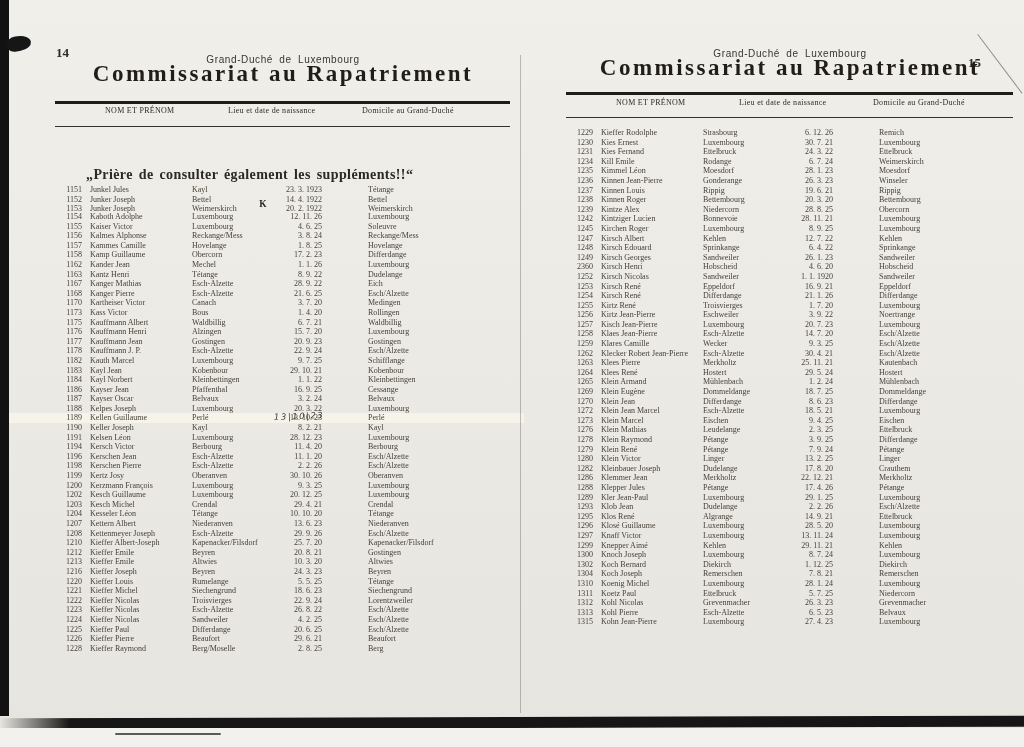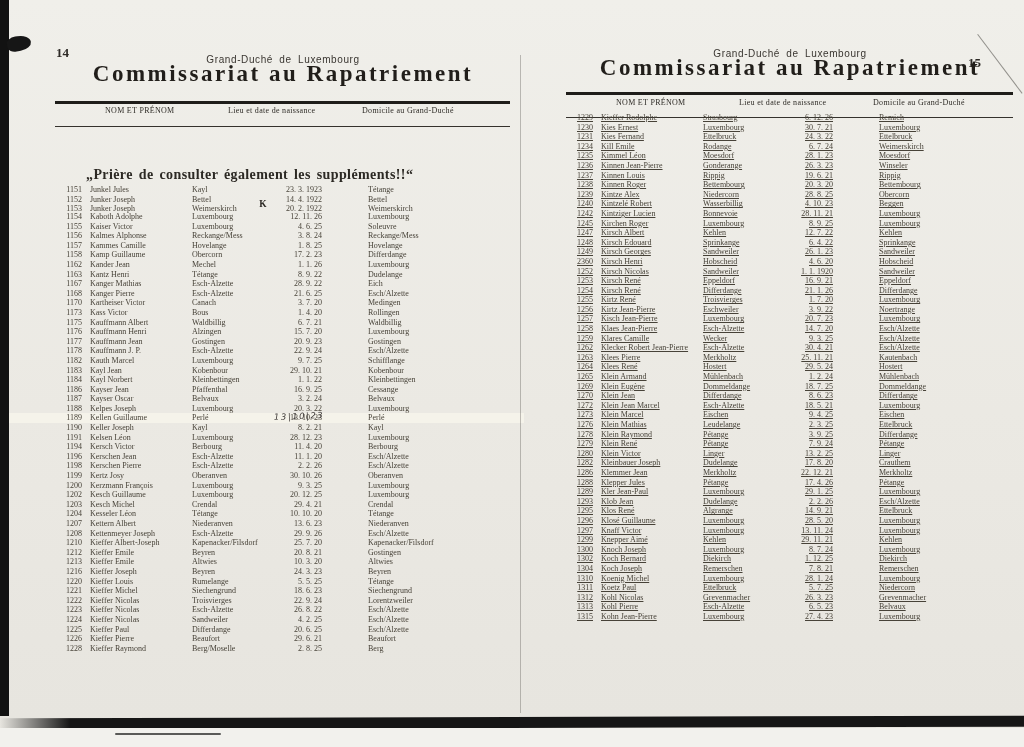--- a/index.html
+++ b/index.html
@@ -47,7 +47,7 @@
   .rows{position:absolute;left:0;right:0;font-size:8px;line-height:9.6px;color:#474238;}
   .page-left .rows-top{top:152px;margin-top:33px;}
   .page-left .rows-main{top:212px;}
-  .page-right .rows-main{top:113px;text-decoration:underline;}
+  .page-right .rows-main{top:128px;}
   .row{display:grid;grid-template-columns:30px 110px 86px 44px auto;padding-left:42px;
        position:relative;white-space:nowrap;}
   .c-no{text-align:right;}

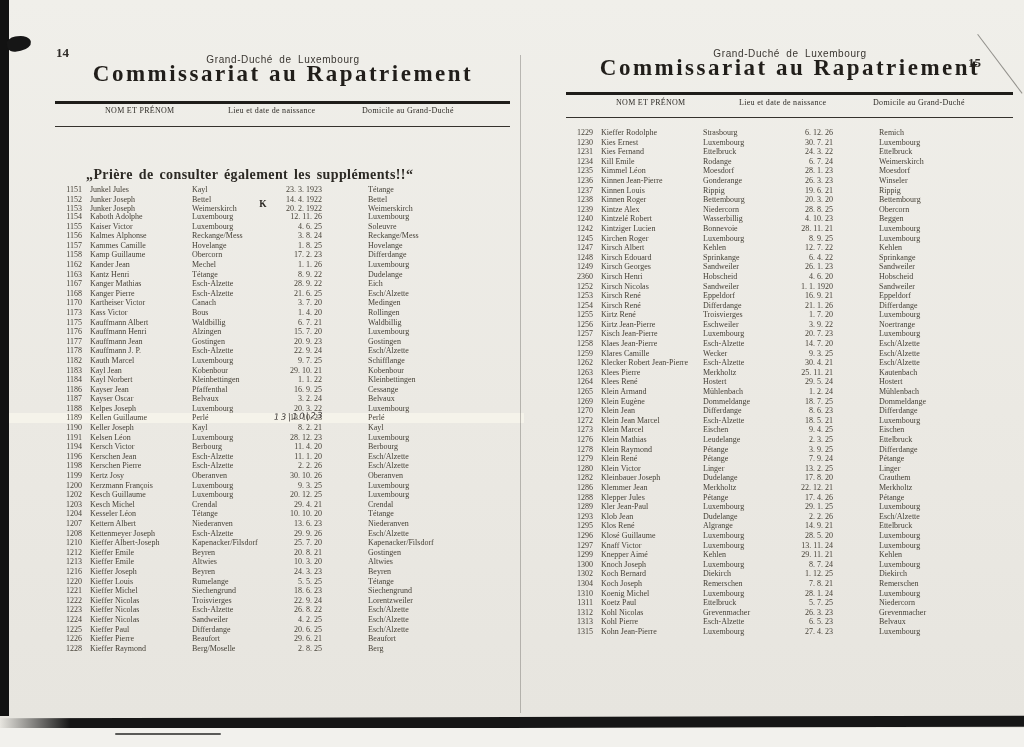--- a/index.html
+++ b/index.html
@@ -626,14 +626,6 @@
           <span class="annot"></span>
         </div>
 
-        <div class="row">
-          <span class="c-no">1240</span>
-          <span class="c-name">Kintzelé Robert</span>
-          <span class="c-place">Wasserbillig</span>
-          <span class="c-date">4. 10. 23</span>
-          <span class="c-dom">Beggen</span>
-          <span class="annot"></span>
-        </div>
 
         <div class="row">
           <span class="c-no">1242</span>

